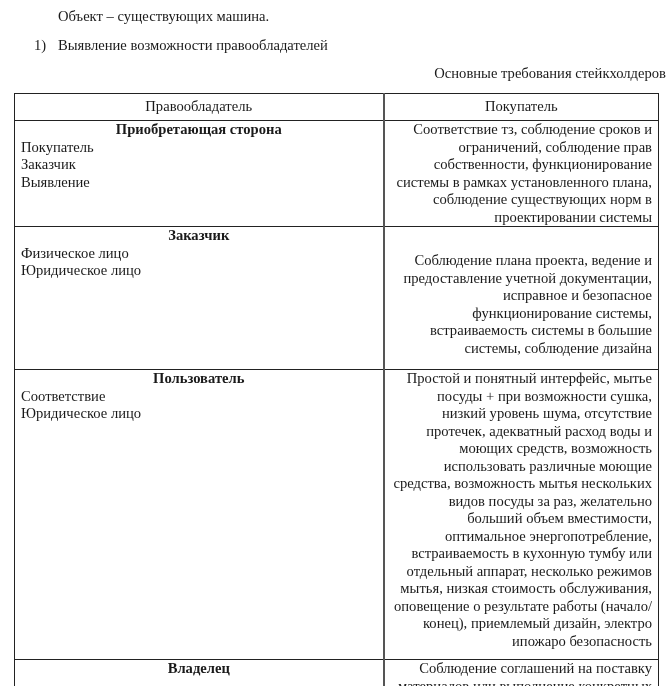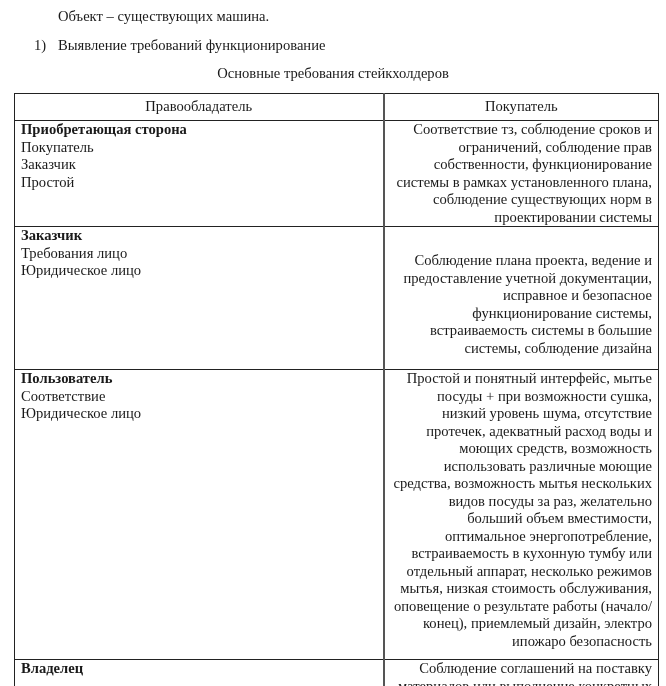--- a/index.html
+++ b/index.html
@@ -84,7 +84,7 @@
 
 <div class="line-section">
   <span class="num">1)</span>
-  <span>Выявление требований функционирование</span>
+  <span>Выявление возможности правообладателей</span>
 </div>
 
 <div class="caption">Основные требования стейкхолдеров</div>

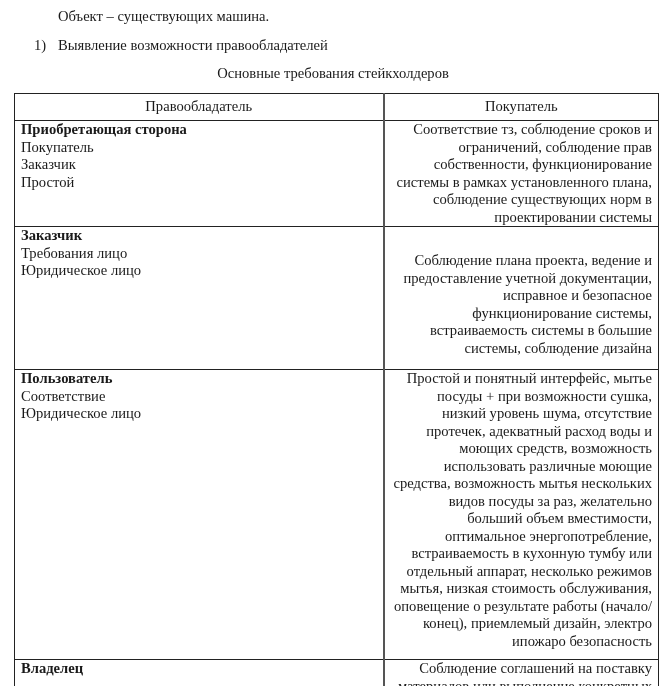--- a/index.html
+++ b/index.html
@@ -37,7 +37,7 @@
       left: 0;
       width: 666px;
       top: 64px;
-      text-align: center;
+      text-align: right;
       line-height: 18px;
     }
     table.stake {

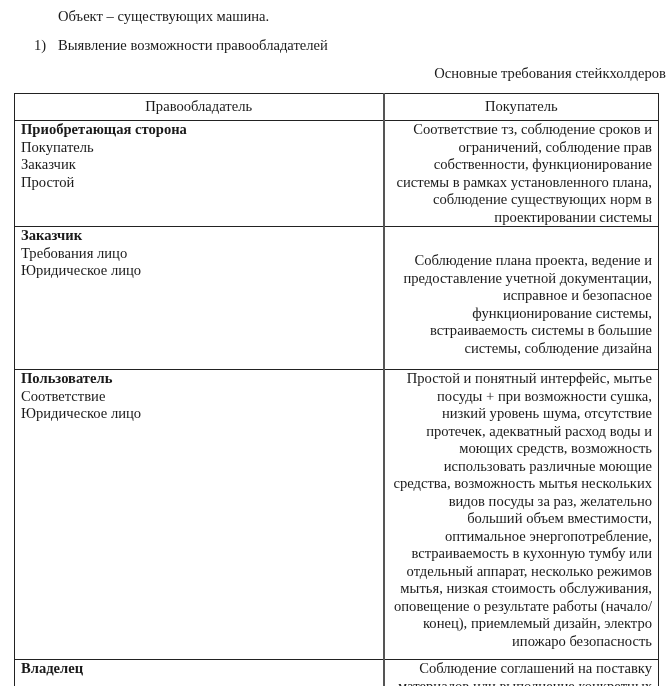--- a/index.html
+++ b/index.html
@@ -68,6 +68,7 @@
     th.c-left-h { border-right: 2px solid #555 !important; }
     .grp-title {
       font-weight: bold;
+      text-align: center;
     }
     .member { display: block; }
     td.req-cell { padding-left: 6px; padding-right: 4px; text-align: right; }

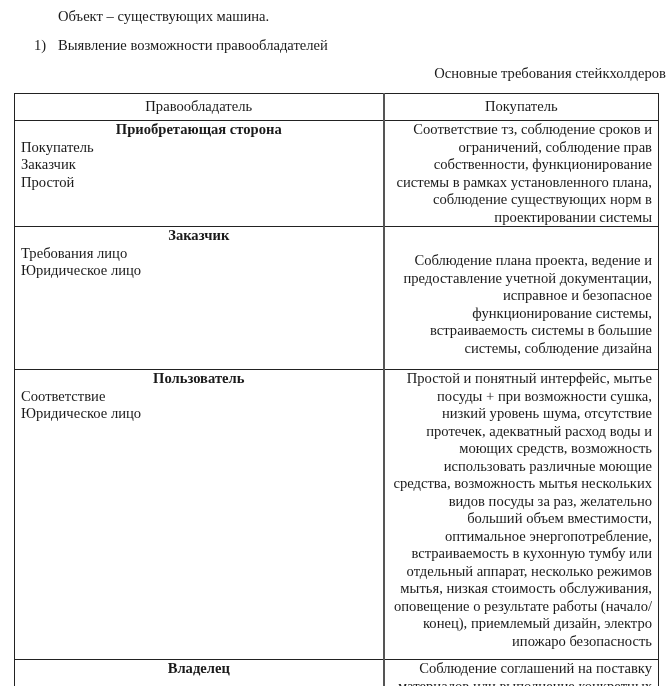--- a/index.html
+++ b/index.html
@@ -107,7 +107,7 @@
         <span class="member grp-title">Приобретающая сторона</span>
         <span class="member">Покупатель</span>
         <span class="member">Заказчик</span>
-        <span class="member">Простой</span>
+        <span class="member">Выявление</span>
       </td>
       <td class="req-cell">
         <span class="req-text">Соответствие тз,  соблюдение сроков и ограничений, соблюдение прав собственности, функционирование системы в рамках установленного плана, соблюдение существующих норм в проектировании системы</span>

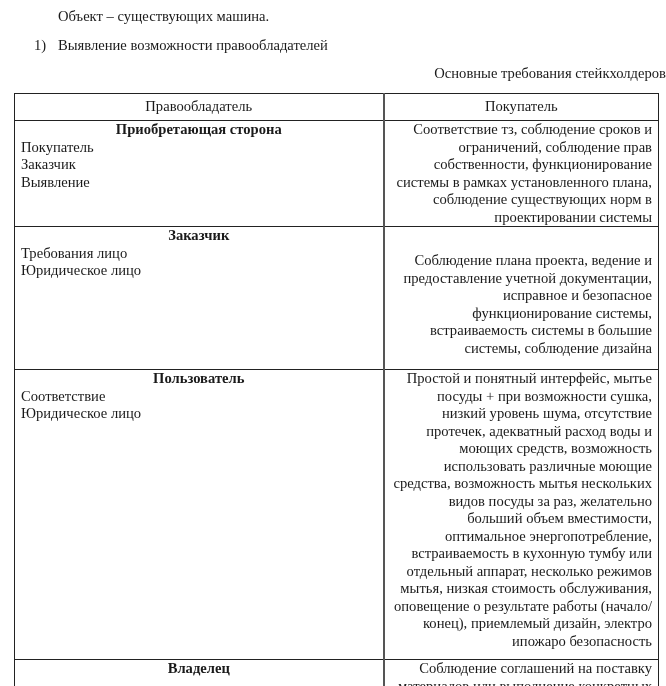--- a/index.html
+++ b/index.html
@@ -116,7 +116,7 @@
     <tr class="r2">
       <td class="c-left">
         <span class="member grp-title">Заказчик</span>
-        <span class="member">Требования лицо</span>
+        <span class="member">Физическое лицо</span>
         <span class="member">Юридическое лицо</span>
       </td>
       <td class="req-cell" style="padding-top:25px">

